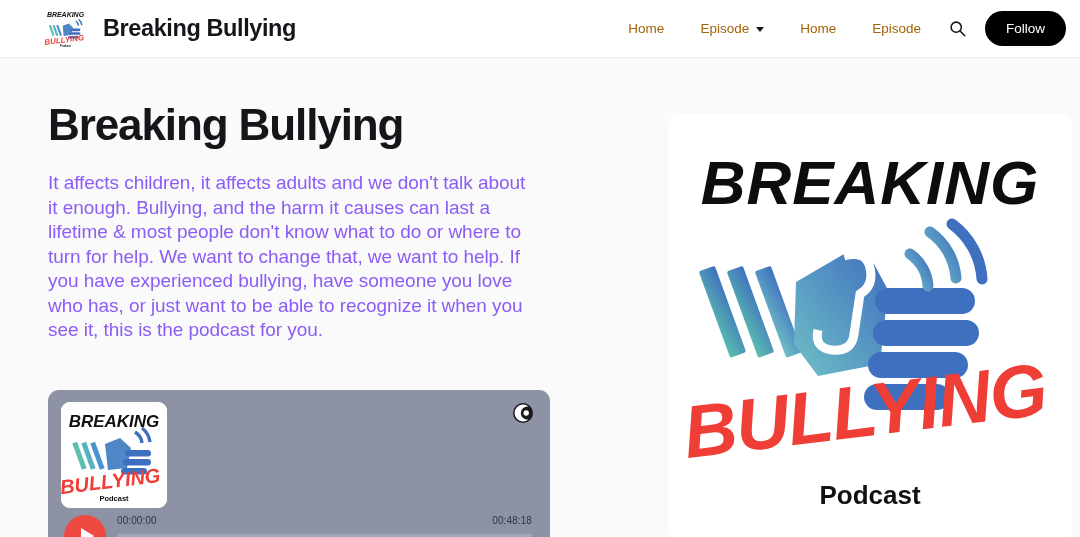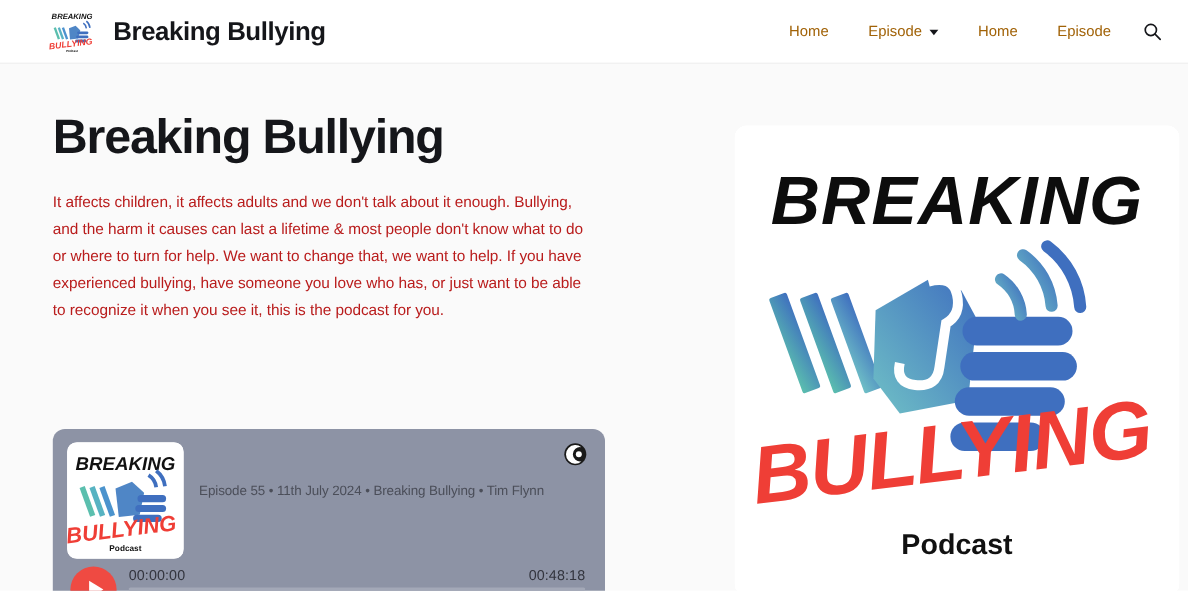--- a/index.html
+++ b/index.html
@@ -171,6 +171,7 @@
           <line x1="13" y1="13" x2="18.5" y2="18.5" stroke="#15161a" stroke-width="1.8" stroke-linecap="round"></line>
         </svg>
       </div>
+      <div class="follow-btn">Follow</div>
     </div>
   </div>
   <div class="header-rule"></div>

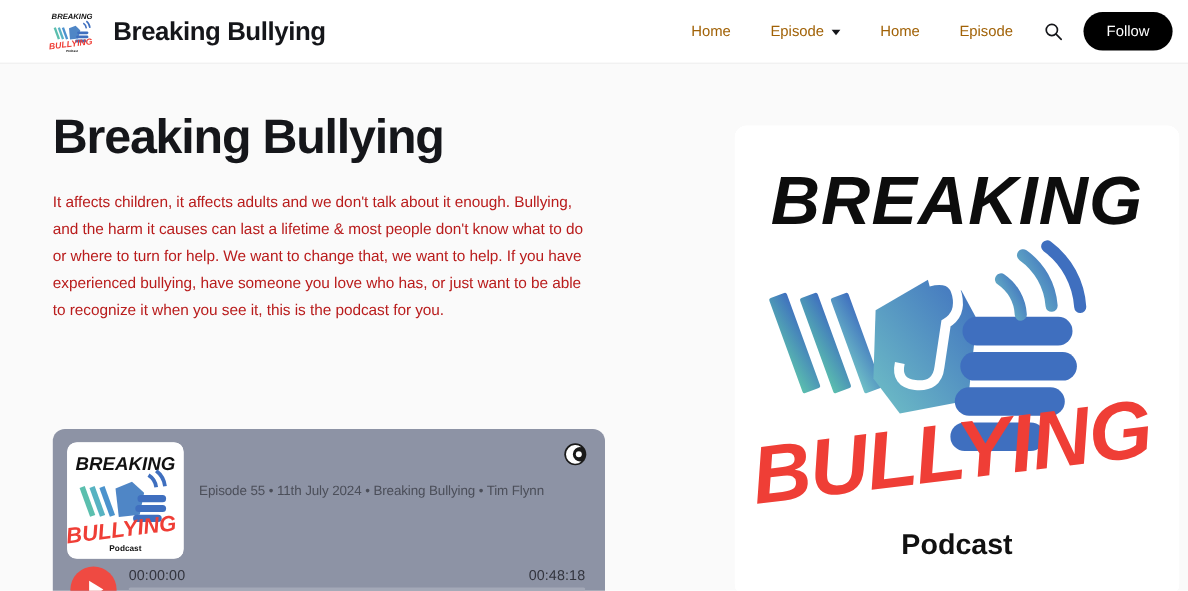--- a/index.html
+++ b/index.html
@@ -64,8 +64,8 @@
     letter-spacing: -1.1px; line-height: 1.05;
   }
   .page-desc {
-    margin-top: 23px; font-size: 14px; line-height: 24.5px;
-    color: #b91c1c; width: 487px; letter-spacing: -0.05px;
+    margin-top: 23px; font-size: 19px; line-height: 24.5px;
+    color: #8b5cf6; width: 487px; letter-spacing: -0.05px;
   }
 
   

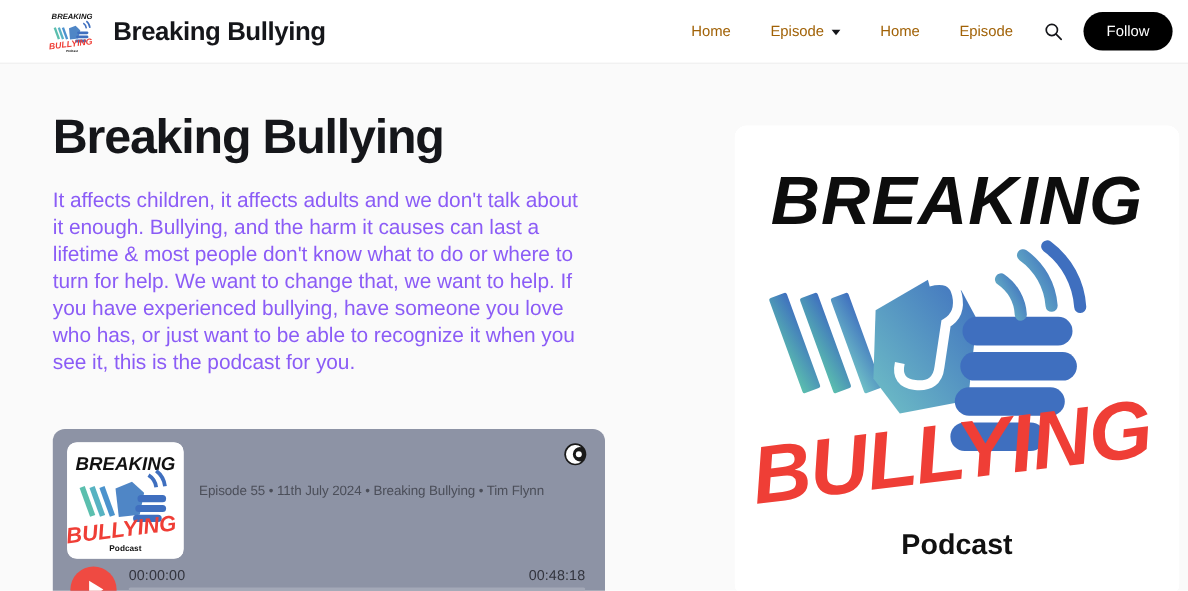--- a/index.html
+++ b/index.html
@@ -207,7 +207,6 @@
         </div>
 
         <div class="player-meta">
-          <div class="ep-sub">Episode 55 • 11th July 2024 • Breaking Bullying • Tim Flynn</div>
         </div>
 
         <div class="captivate-badge">

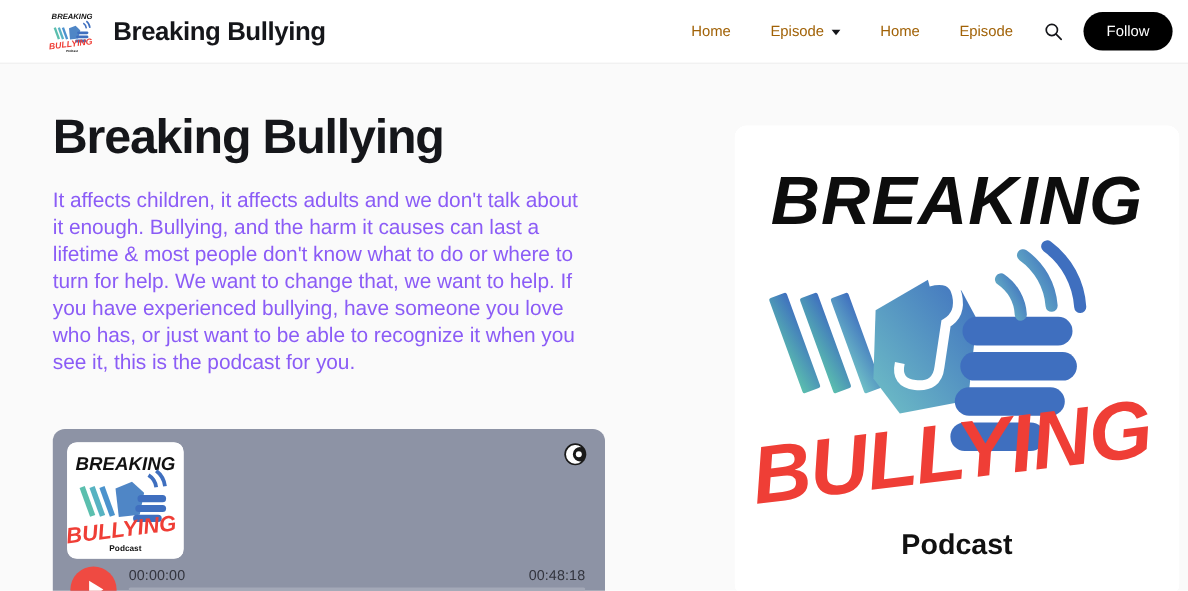--- a/index.html
+++ b/index.html
@@ -106,7 +106,7 @@
     position: absolute; left: 69px; right: 18px; top: -3px;
     display: flex; justify-content: space-between;
   }
-  .time-text { font-size: 13px; color: #33353e; letter-spacing: 0.1px; }
+  .time-text { font-size: 10px; color: #33353e; letter-spacing: 0.1px; }
   .scrub {
     position: absolute; left: 69px; right: 18px; top: 16px; height: 3px;
     border-radius: 2px; background: #a3a8b7; cursor: pointer;

